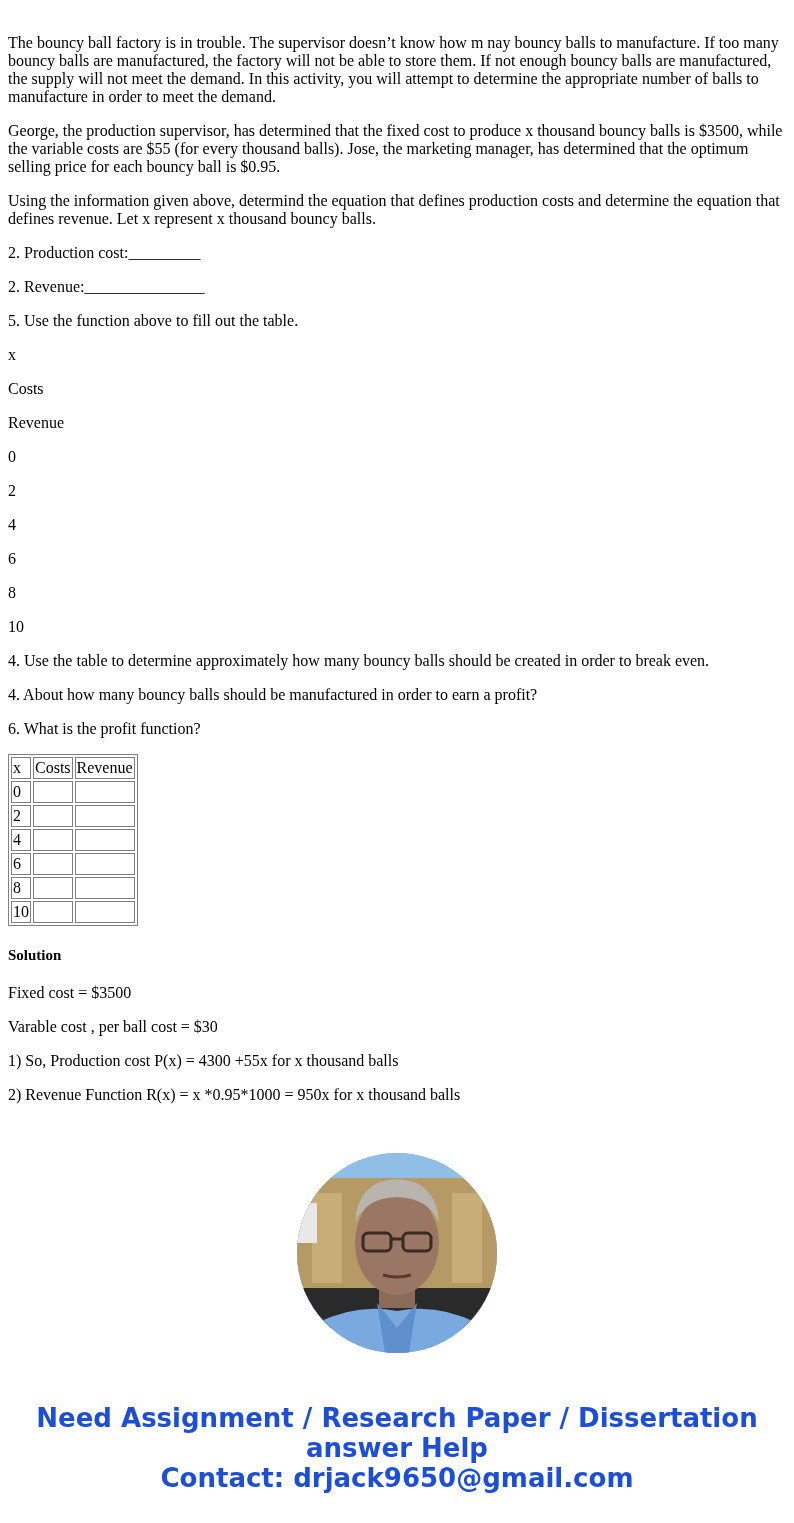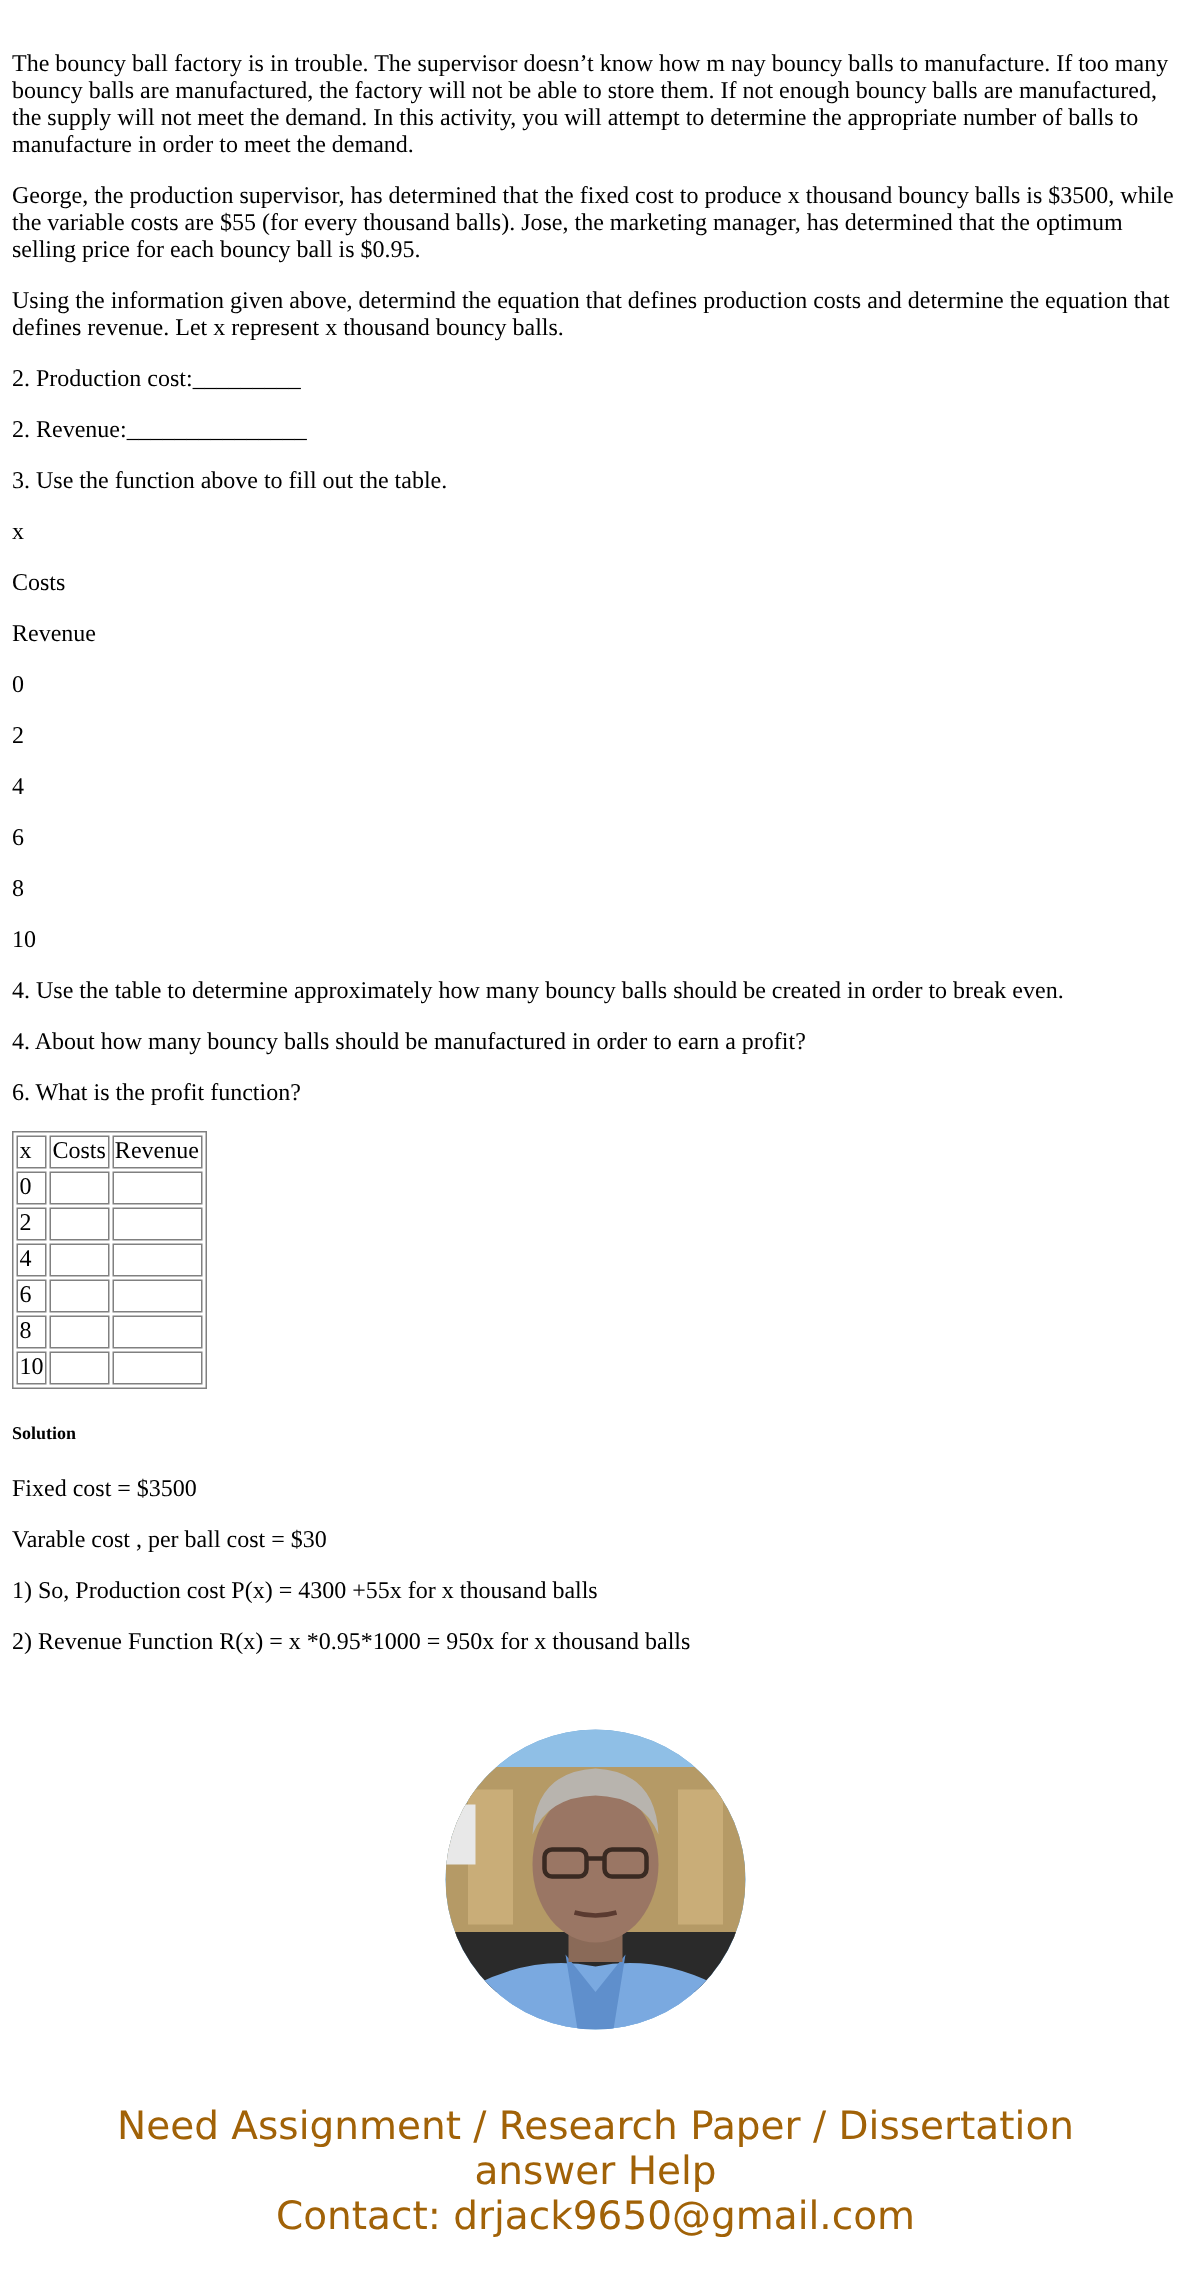--- a/index.html
+++ b/index.html
@@ -76,7 +76,7 @@
 
   <p>2. Production cost:_________</p>
   <p>2. Revenue:_______________</p>
-  <p>3. Use the function above to fill out the table.</p>
+  <p>5. Use the function above to fill out the table.</p>
 
   <p>x</p>
   <p>Costs</p>

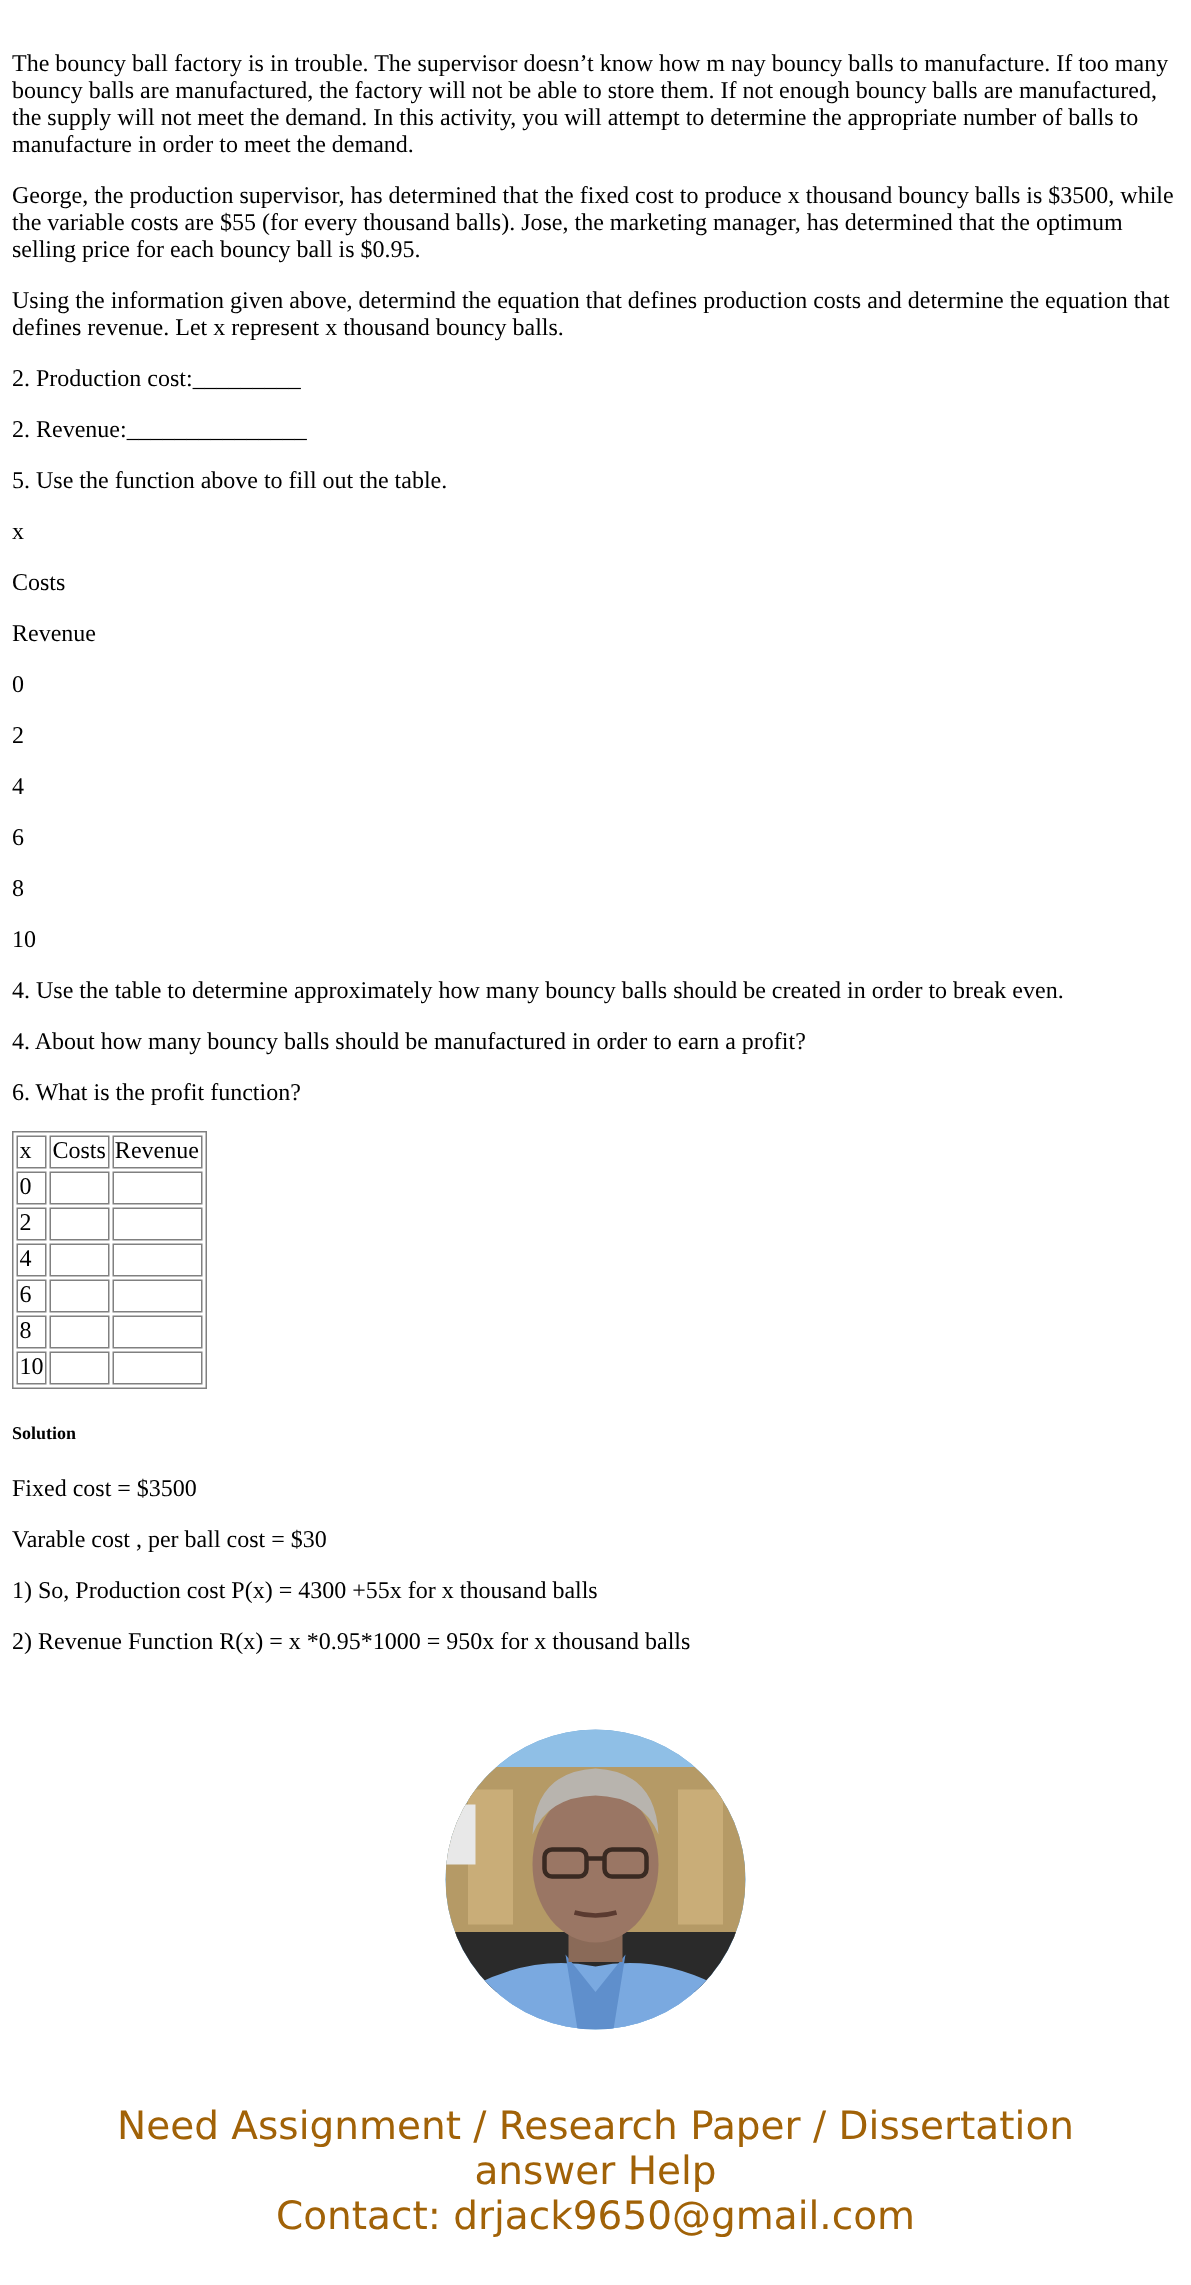--- a/index.html
+++ b/index.html
@@ -38,7 +38,7 @@
       vertical-align: middle;
     }
     h3.solution-heading {
-      font-size: 12px;
+      font-size: 15px;
       font-weight: bold;
       margin: 18px 0 18px 0;
       line-height: 22px;

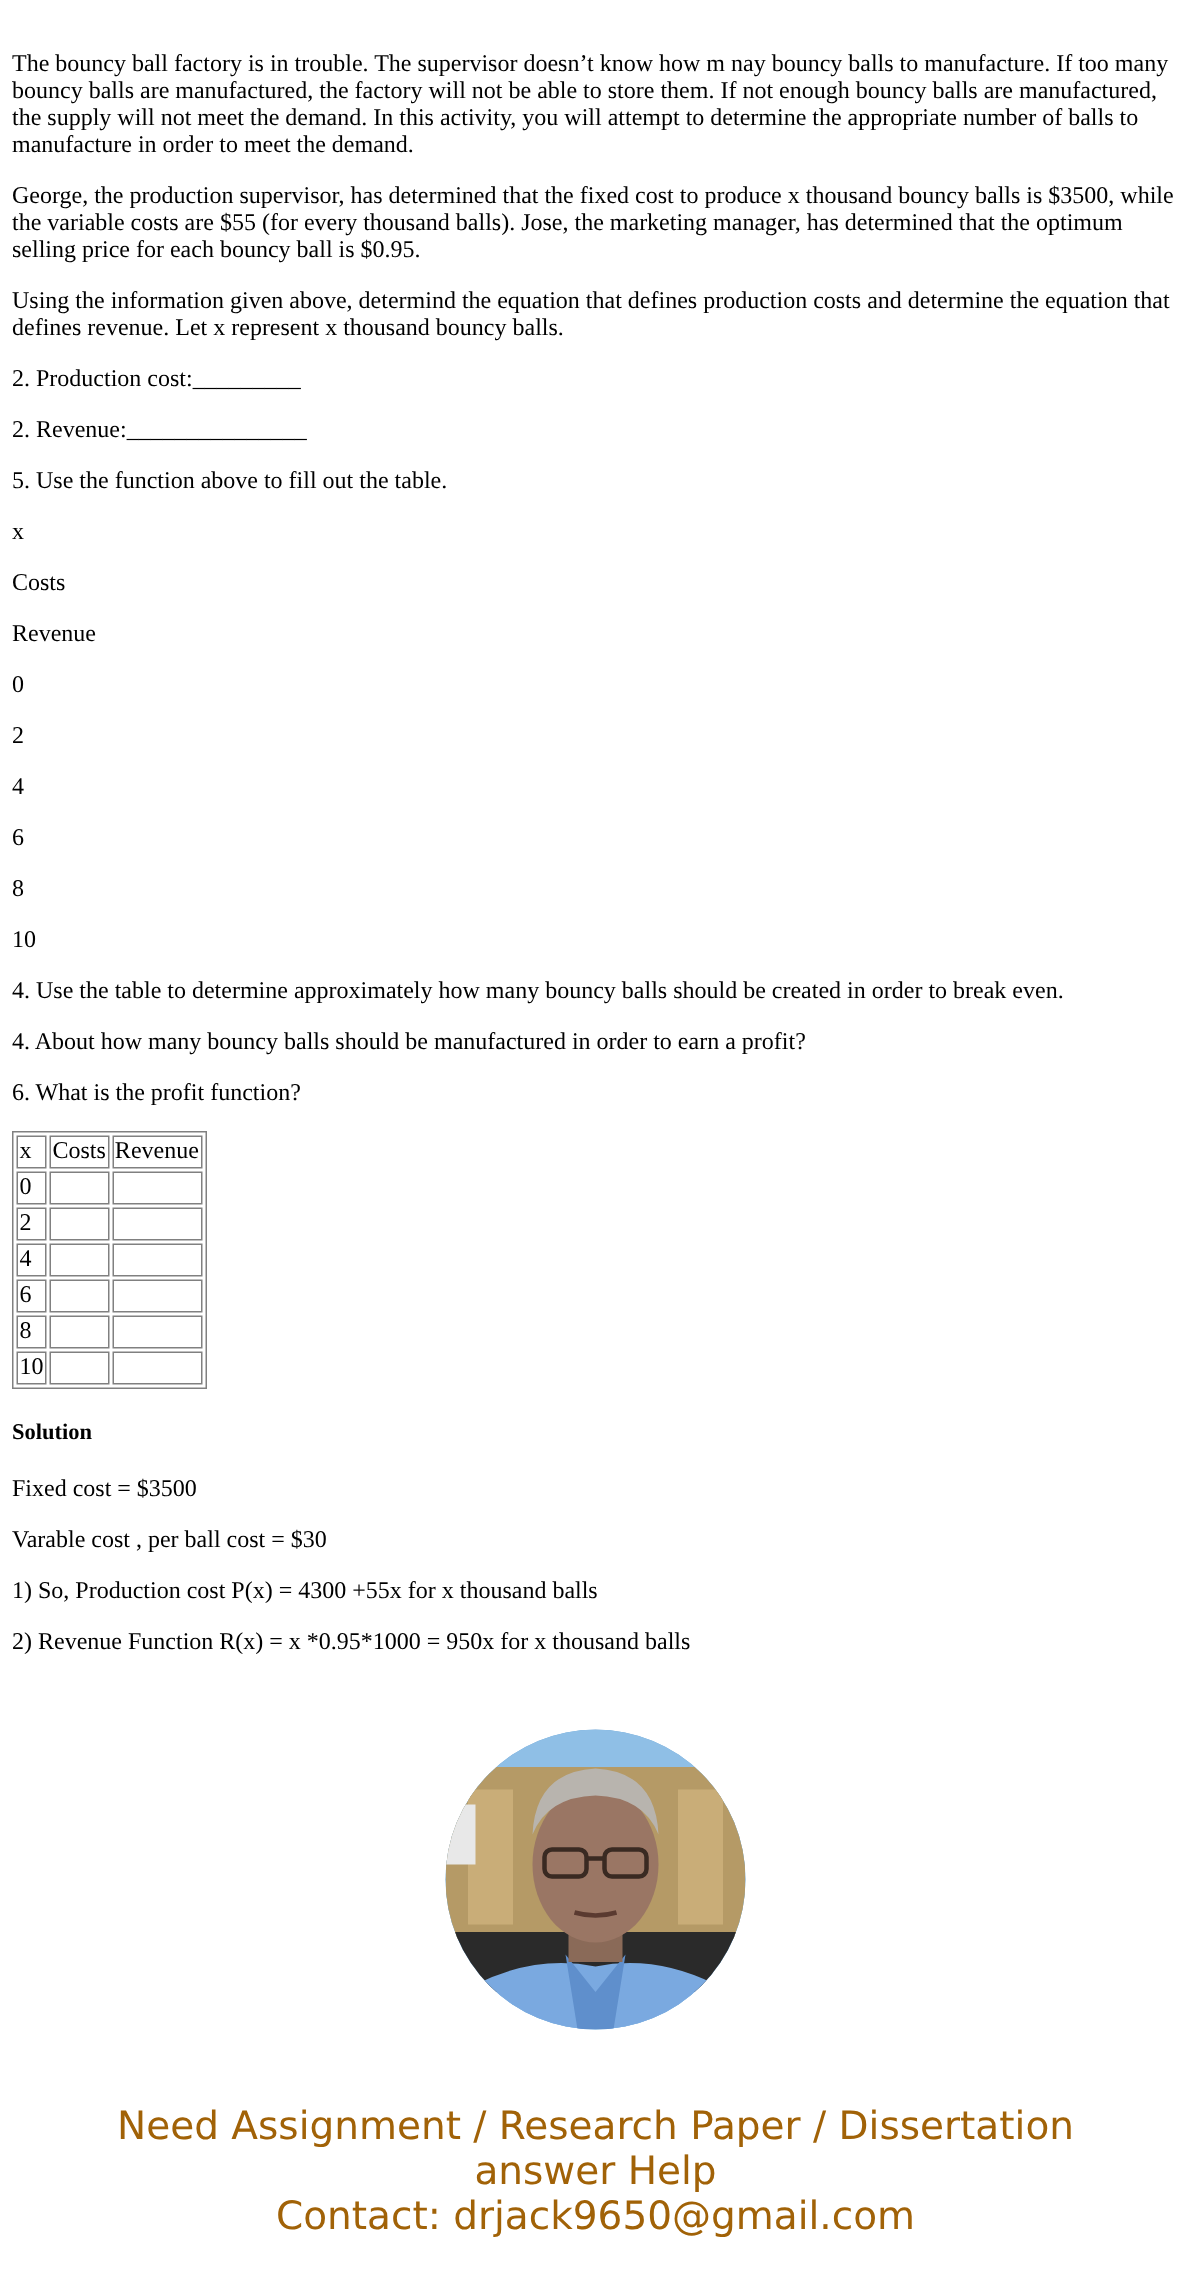--- a/index.html
+++ b/index.html
@@ -60,10 +60,10 @@
       width: 794px;
       text-align: center;
       font-family: "DejaVu Sans", sans-serif;
-      font-weight: normal;
+      font-weight: bold;
       font-size: 26px;
       line-height: 30px;
-      color: #a16207;
+      color: #1d4ed8;
     }
   </style>
 </head>

